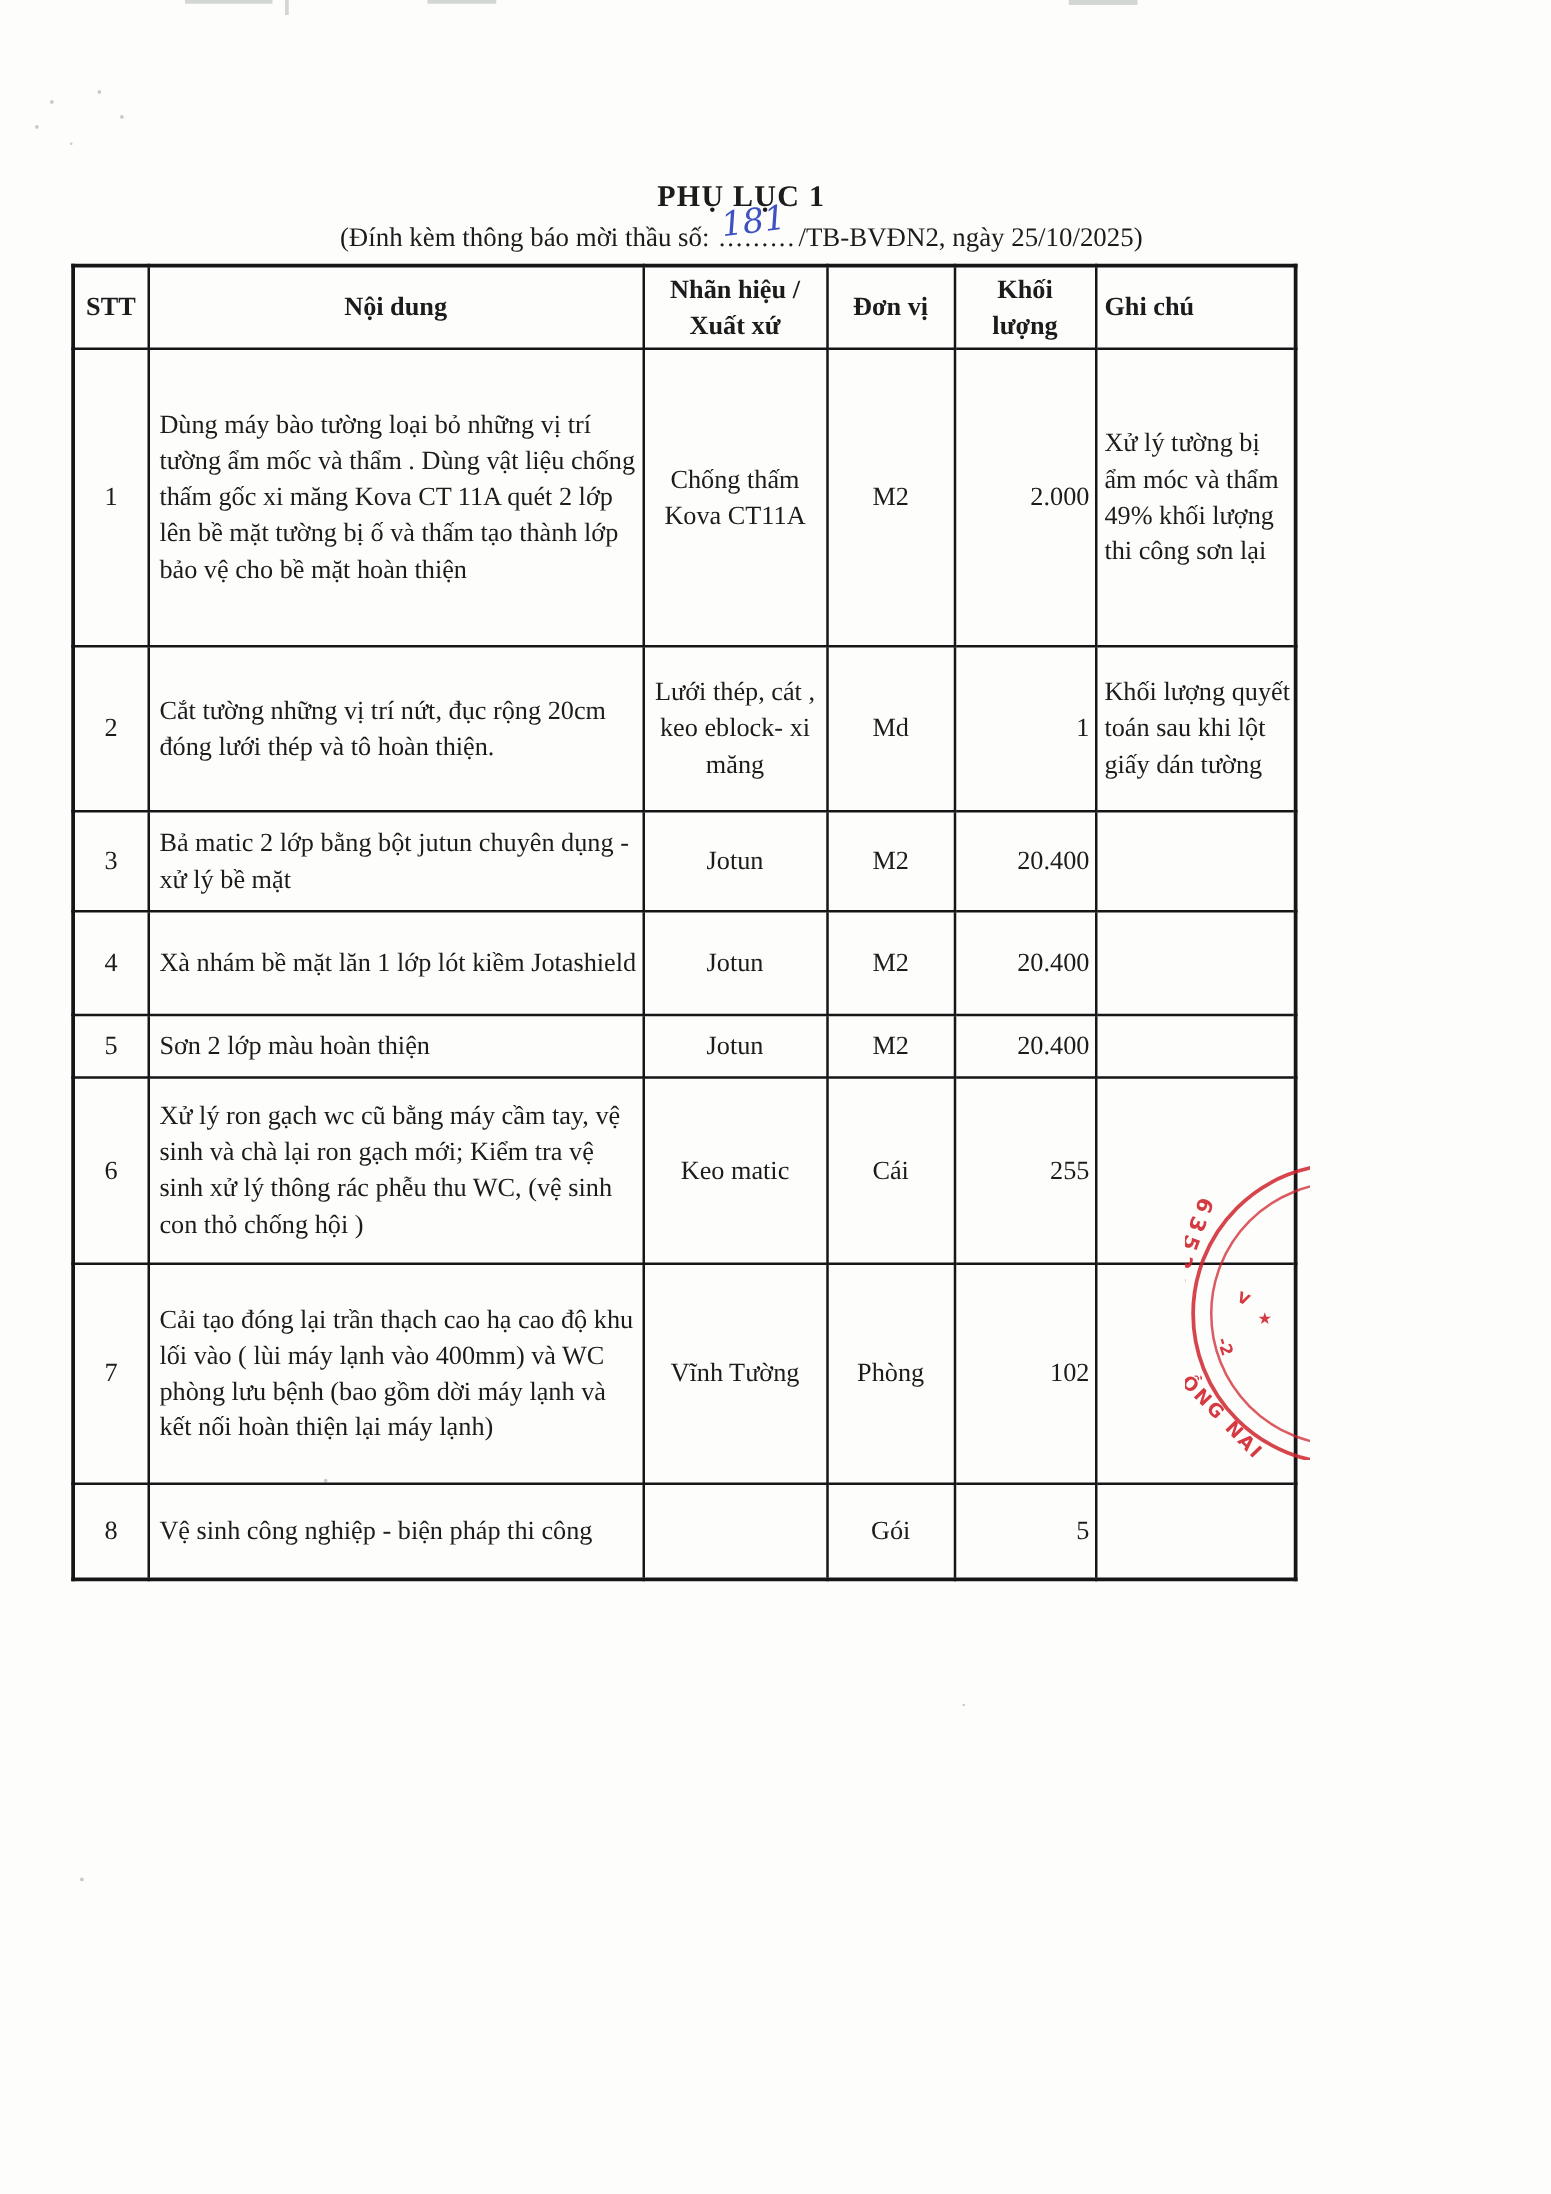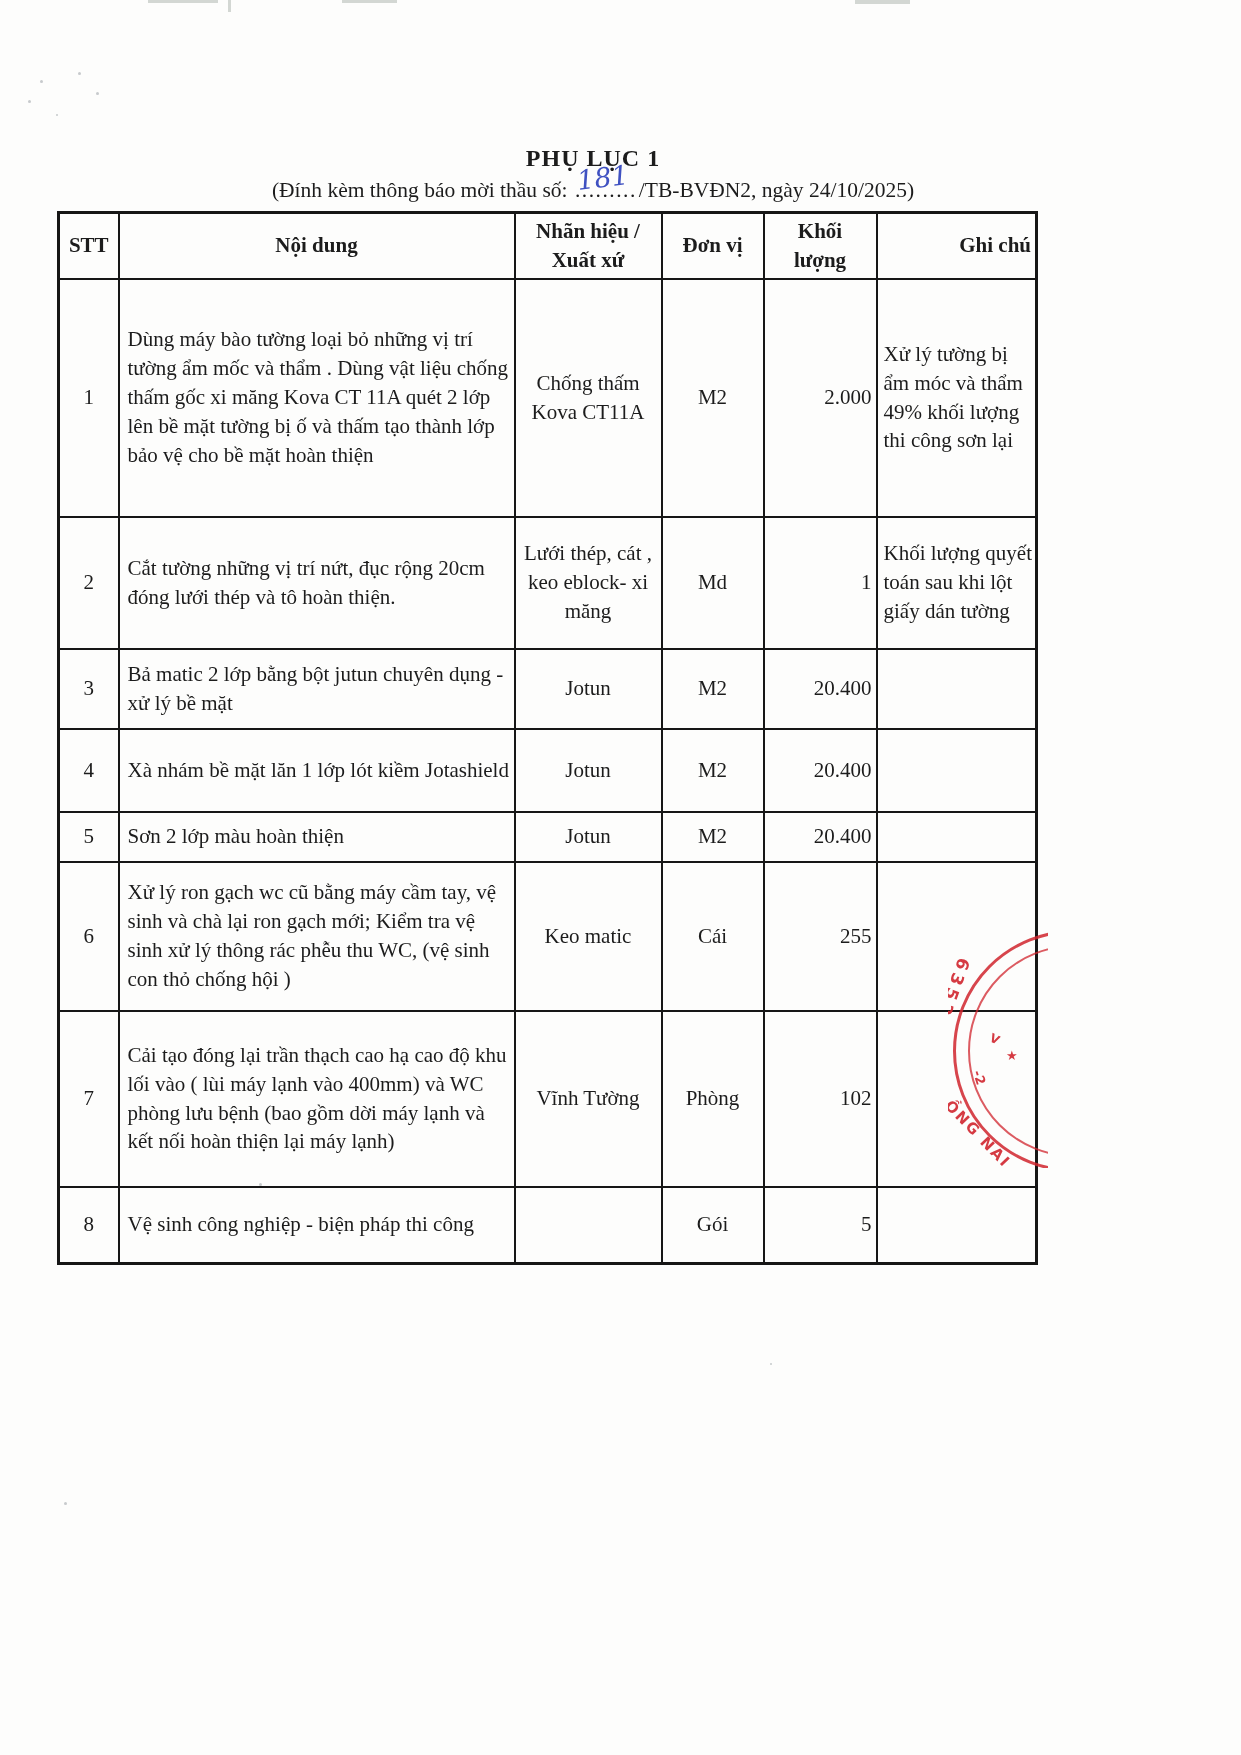--- a/index.html
+++ b/index.html
@@ -112,7 +112,7 @@
 
     <div class="doc-subtitle">
       <span>(Đính kèm thông báo mời thầu số:</span>
-      <span class="numwrap"><span class="dotrun">.........</span><span class="hand">181</span></span><span>/TB-BVĐN2, ngày 24/10/2025)</span>
+      <span class="numwrap"><span class="dotrun">.........</span><span class="hand">181</span></span><span>/TB-BVĐN2, ngày 25/10/2025)</span>
     </div>
 
     <table class="main">

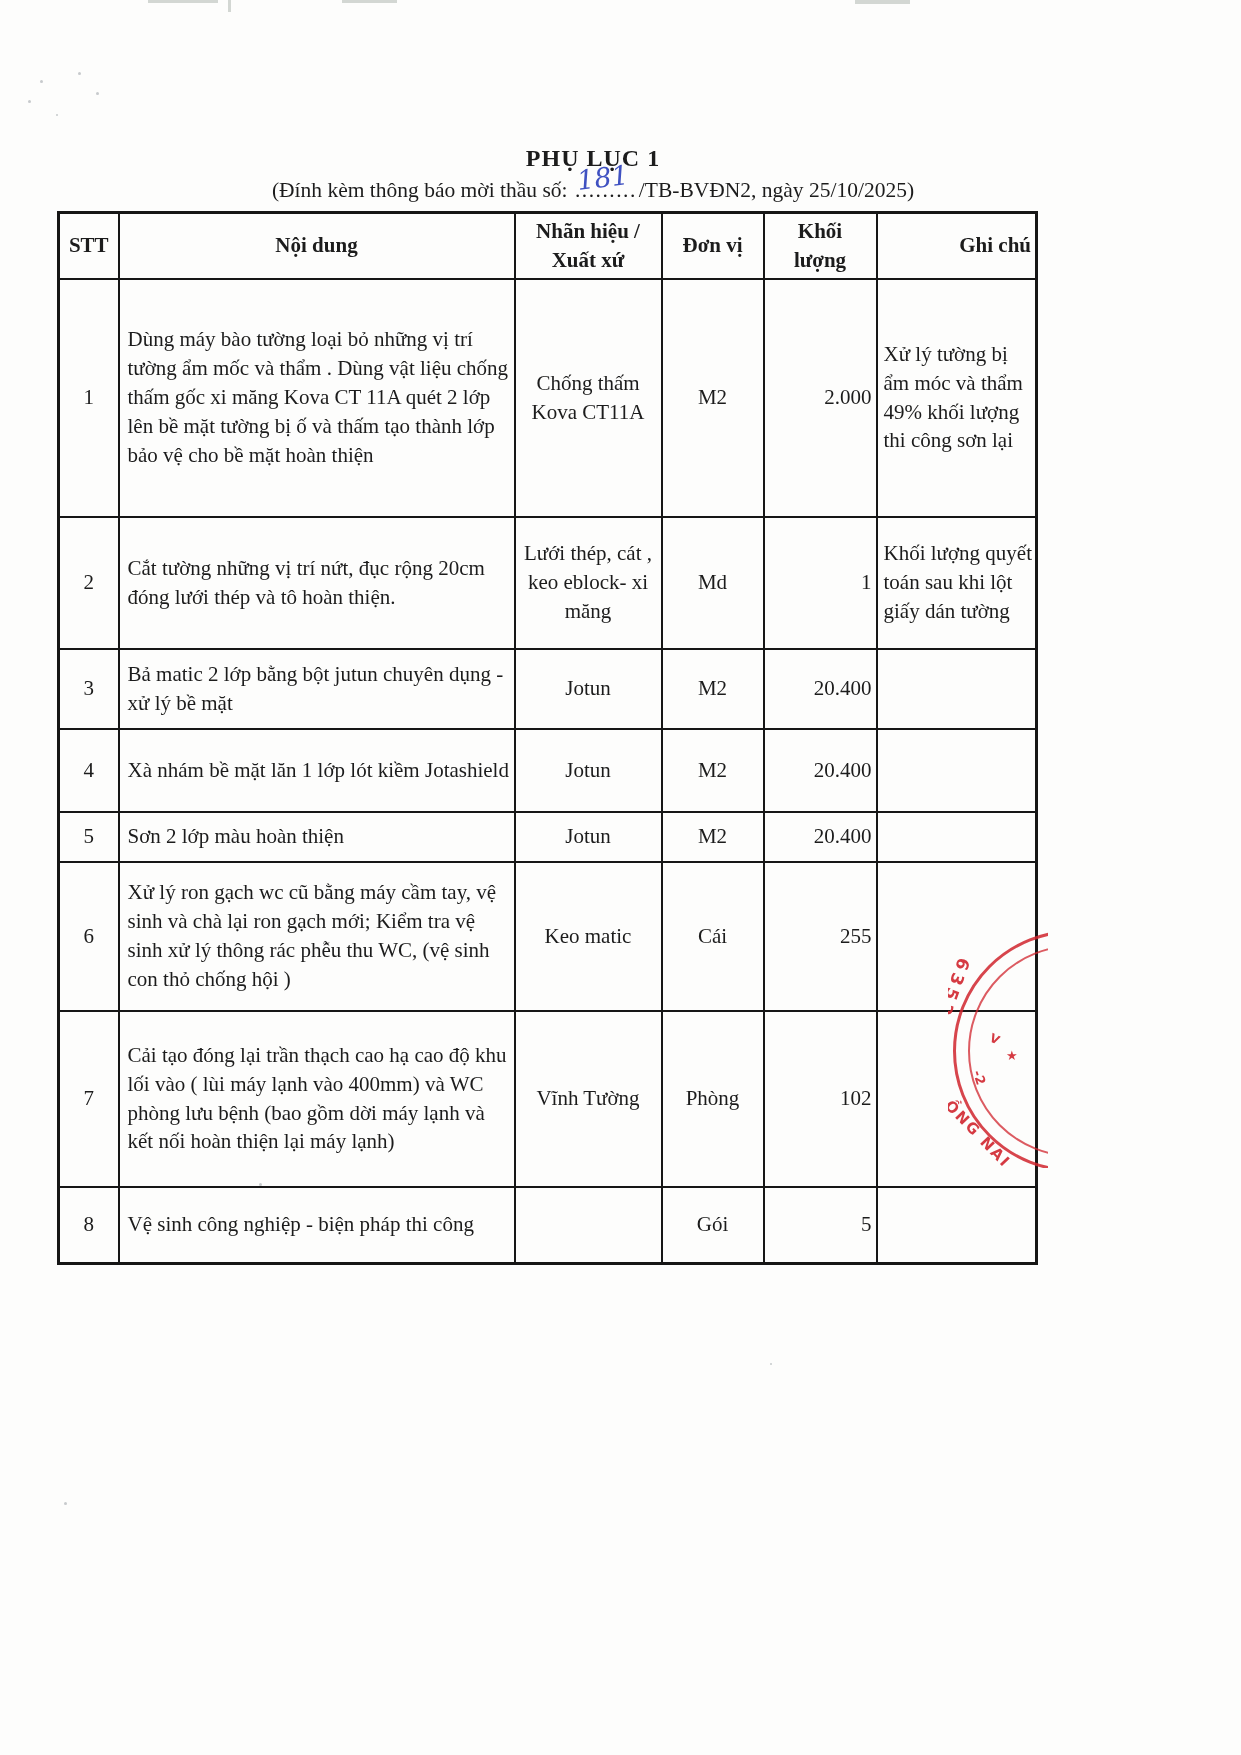--- a/index.html
+++ b/index.html
@@ -52,7 +52,7 @@
 
   thead th { height:66px; font-weight:bold; text-align:center; white-space:pre-line; padding:2px 4px; }
   thead th.h-stt { text-align:center; }
-  thead th.h-gc { text-align:right; padding-left:6px; }
+  thead th.h-gc { text-align:left; padding-left:6px; }
 
   td.col-stt { text-align:center; }
   td.col-noi_dung { text-align:left; padding:4px 0 4px 8px; }

